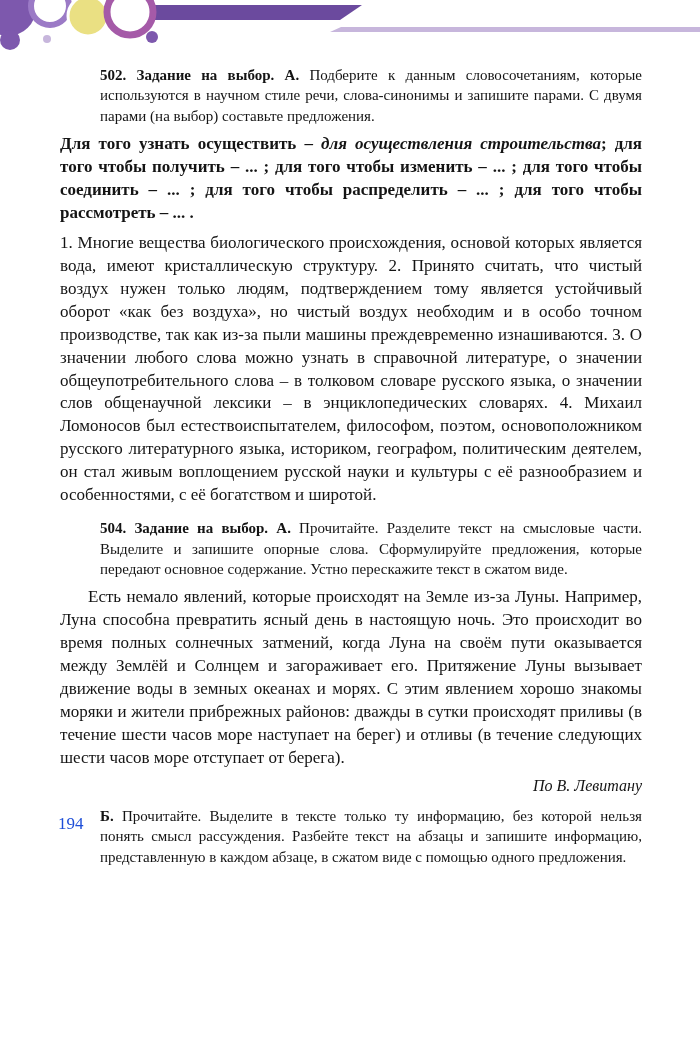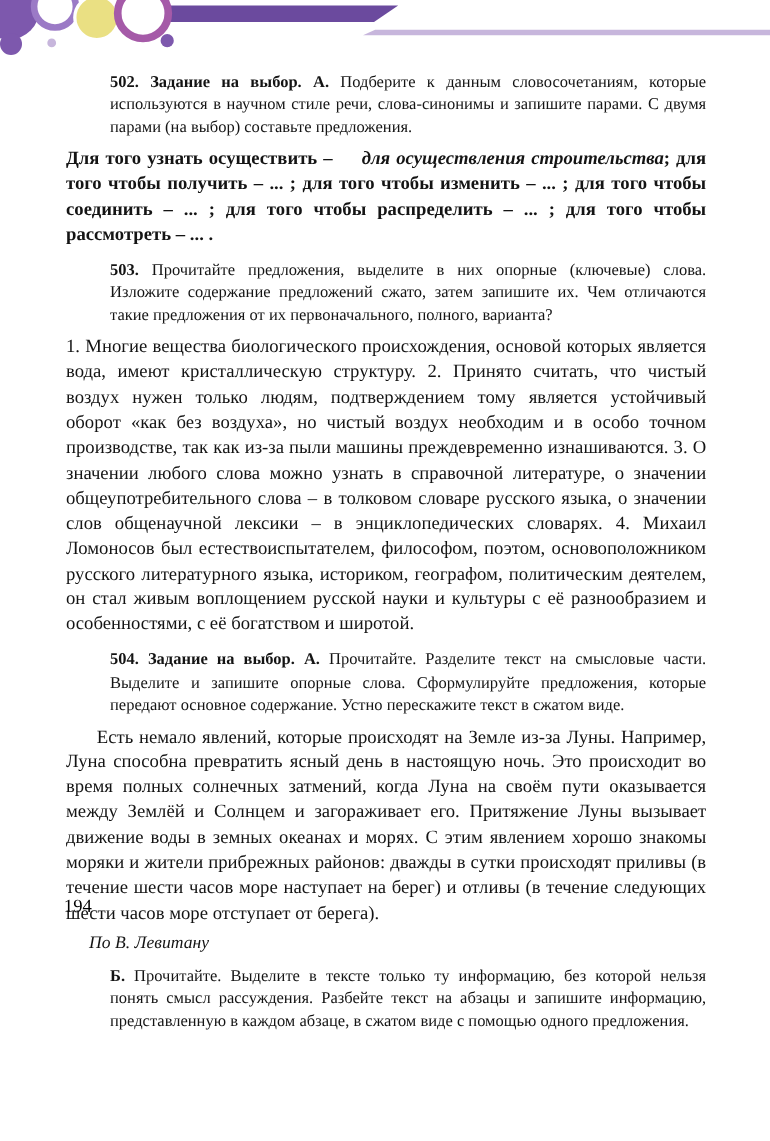--- a/index.html
+++ b/index.html
@@ -23,7 +23,7 @@
   .para.body.indent { text-indent:28px; }
   .para.attribution { font-size:16px; margin:3px 0 4px 0; }
   .b { font-weight:bold; }
-  .i { font-style:italic;margin-left:21px; }
+  .i { font-style:italic; }
 
   .page-number {
     position:absolute; left:58px; bottom:66px;

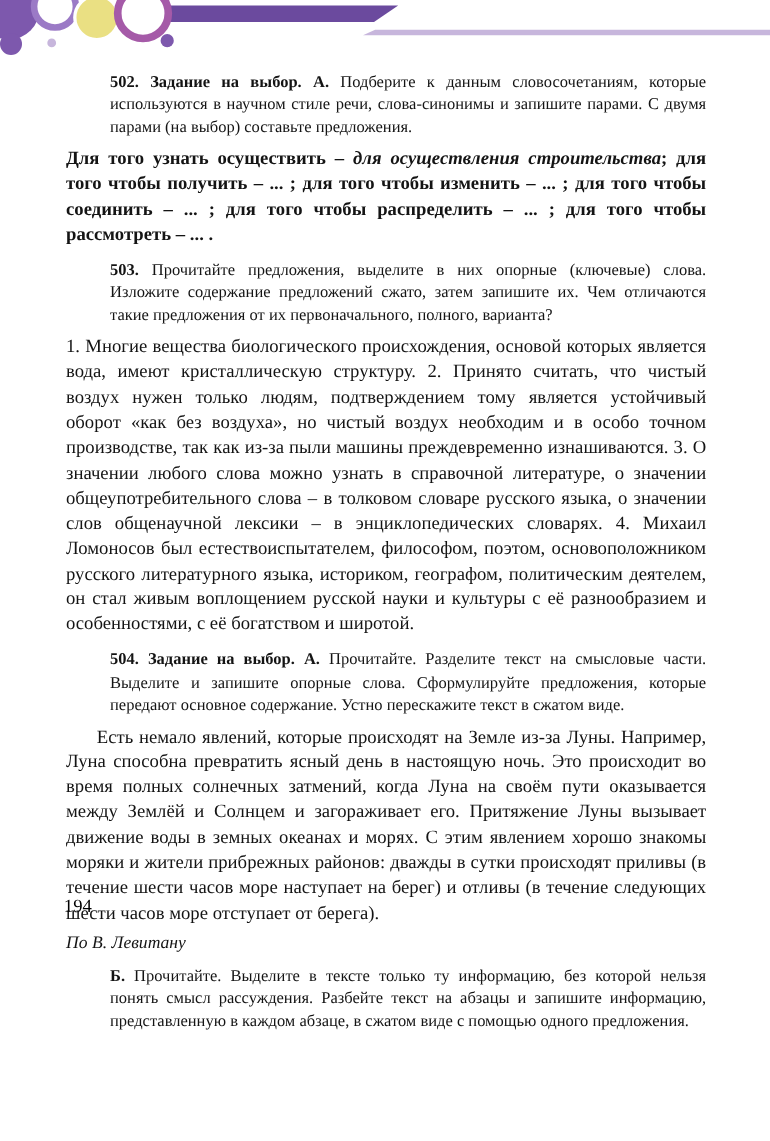--- a/index.html
+++ b/index.html
@@ -53,7 +53,6 @@
   <div class="content">
       <p class="para task"><span class="b">502. Задание на выбор. А. </span><span>Подберите к данным словосочетаниям, которые используются в научном стиле речи, слова-синонимы и запишите парами. С двумя парами (на выбор) составьте предложения.</span></p>
       <p class="para body"><span class="b">Для того узнать осуществить – </span><span class="b i">для осуществления строительства</span><span class="b">; для того чтобы получить – ... ; для того чтобы изменить – ... ; для того чтобы соединить – ... ; для того чтобы распределить – ... ; для того чтобы рассмотреть – ... .</span></p>
-      <p class="para task"><span class="b">503. </span><span>Прочитайте предложения, выделите в них опорные (ключевые) слова. Изложите содержание предложений сжато, затем запишите их. Чем отличаются такие предложения от их первоначального, полного, варианта?</span></p>
       <p class="para body"><span>1. Многие вещества биологического происхождения, основой которых является вода, имеют кристаллическую структуру. 2. Принято считать, что чистый воздух нужен только людям, подтверждением тому является устойчивый оборот «как без воздуха», но чистый воздух необходим и в особо точном производстве, так как из-за пыли машины преждевременно изнашиваются. 3. О значении любого слова можно узнать в справочной литературе, о значении общеупотребительного слова – в толковом словаре русского языка, о значении слов общенаучной лексики – в энциклопедических словарях. 4. Михаил Ломоносов был естествоиспытателем, философом, поэтом, основоположником русского литературного языка, историком, географом, политическим деятелем, он стал живым воплощением русской науки и культуры с её разнообразием и особенностями, с её богатством и широтой.</span></p>
       <p class="para task"><span class="b">504. Задание на выбор. А. </span><span>Прочитайте. Разделите текст на смысловые части. Выделите и запишите опорные слова. Сформулируйте предложения, которые передают основное содержание. Устно перескажите текст в сжатом виде.</span></p>
       <p class="para body indent"><span>Есть немало явлений, которые происходят на Земле из-за Луны. Например, Луна способна превратить ясный день в настоящую ночь. Это происходит во время полных солнечных затмений, когда Луна на своём пути оказывается между Землёй и Солнцем и загораживает его. Притяжение Луны вызывает движение воды в земных океанах и морях. С этим явлением хорошо знакомы моряки и жители прибрежных районов: дважды в сутки происходят приливы (в течение шести часов море наступает на берег) и отливы (в течение следующих шести часов море отступает от берега).</span></p>

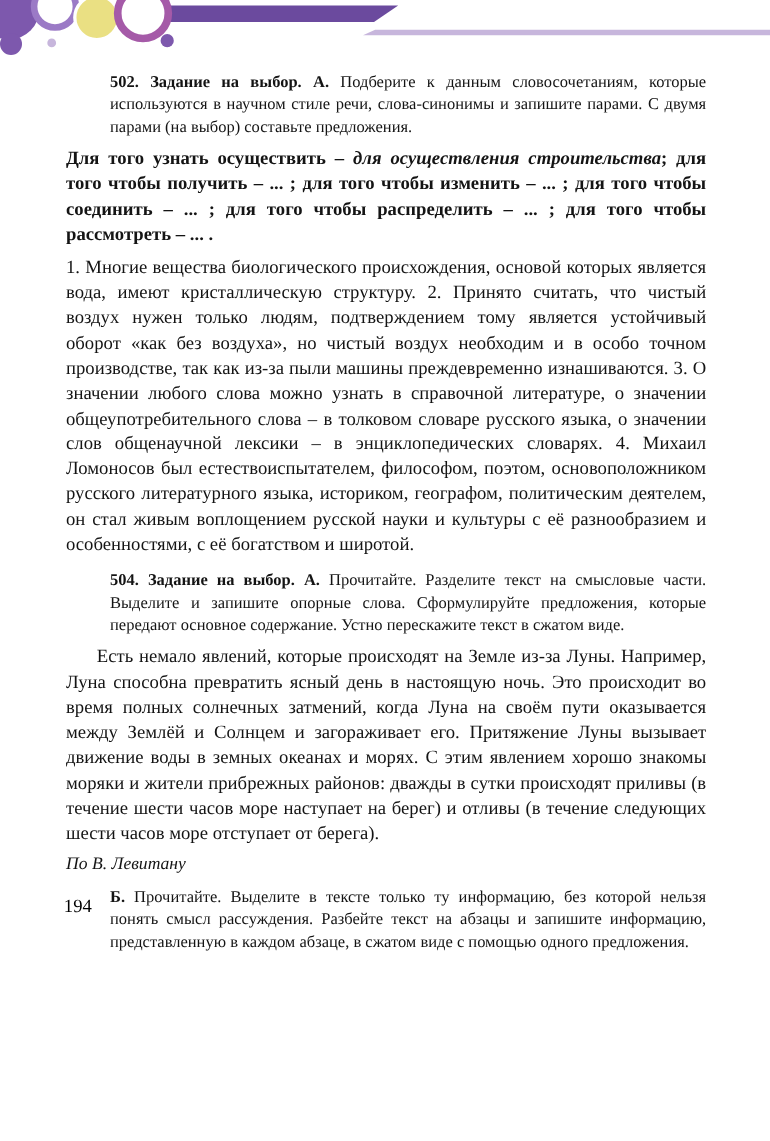--- a/index.html
+++ b/index.html
@@ -21,7 +21,7 @@
   .para.task  { font-size:15px; line-height:1.36; margin:11px 0 7px 40px; }
   .para.body  { font-size:17px; line-height:1.35; margin:7px 0; }
   .para.body.indent { text-indent:28px; }
-  .para.attribution { font-size:16px; margin:3px 0 4px 0; }
+  .para.attribution { font-size:16px; text-align:right; margin:3px 0 4px 0; }
   .b { font-weight:bold; }
   .i { font-style:italic; }
 

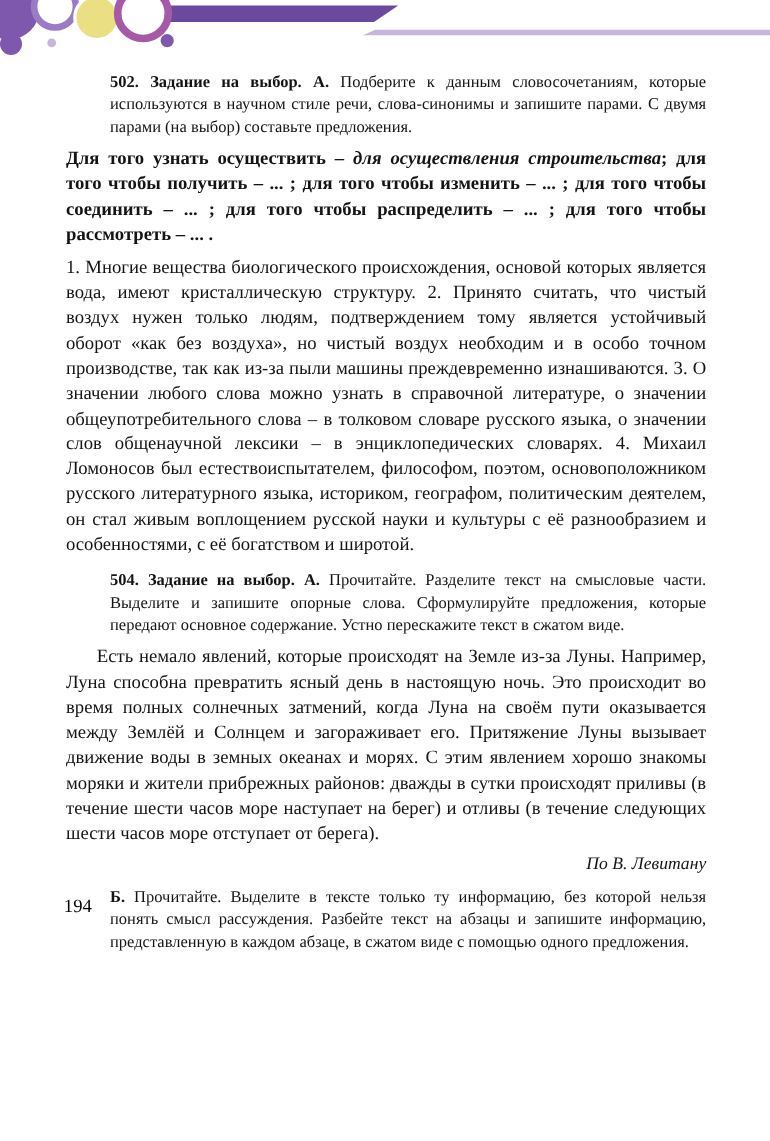--- a/index.html
+++ b/index.html
@@ -27,7 +27,7 @@
 
   .page-number {
     position:absolute; left:58px; bottom:66px;
-    font-size:17px; color:#000000;margin-top:34px;
+    font-size:17px; color:#1d4ed8;margin-top:34px;
   }
 </style>
 </head>

